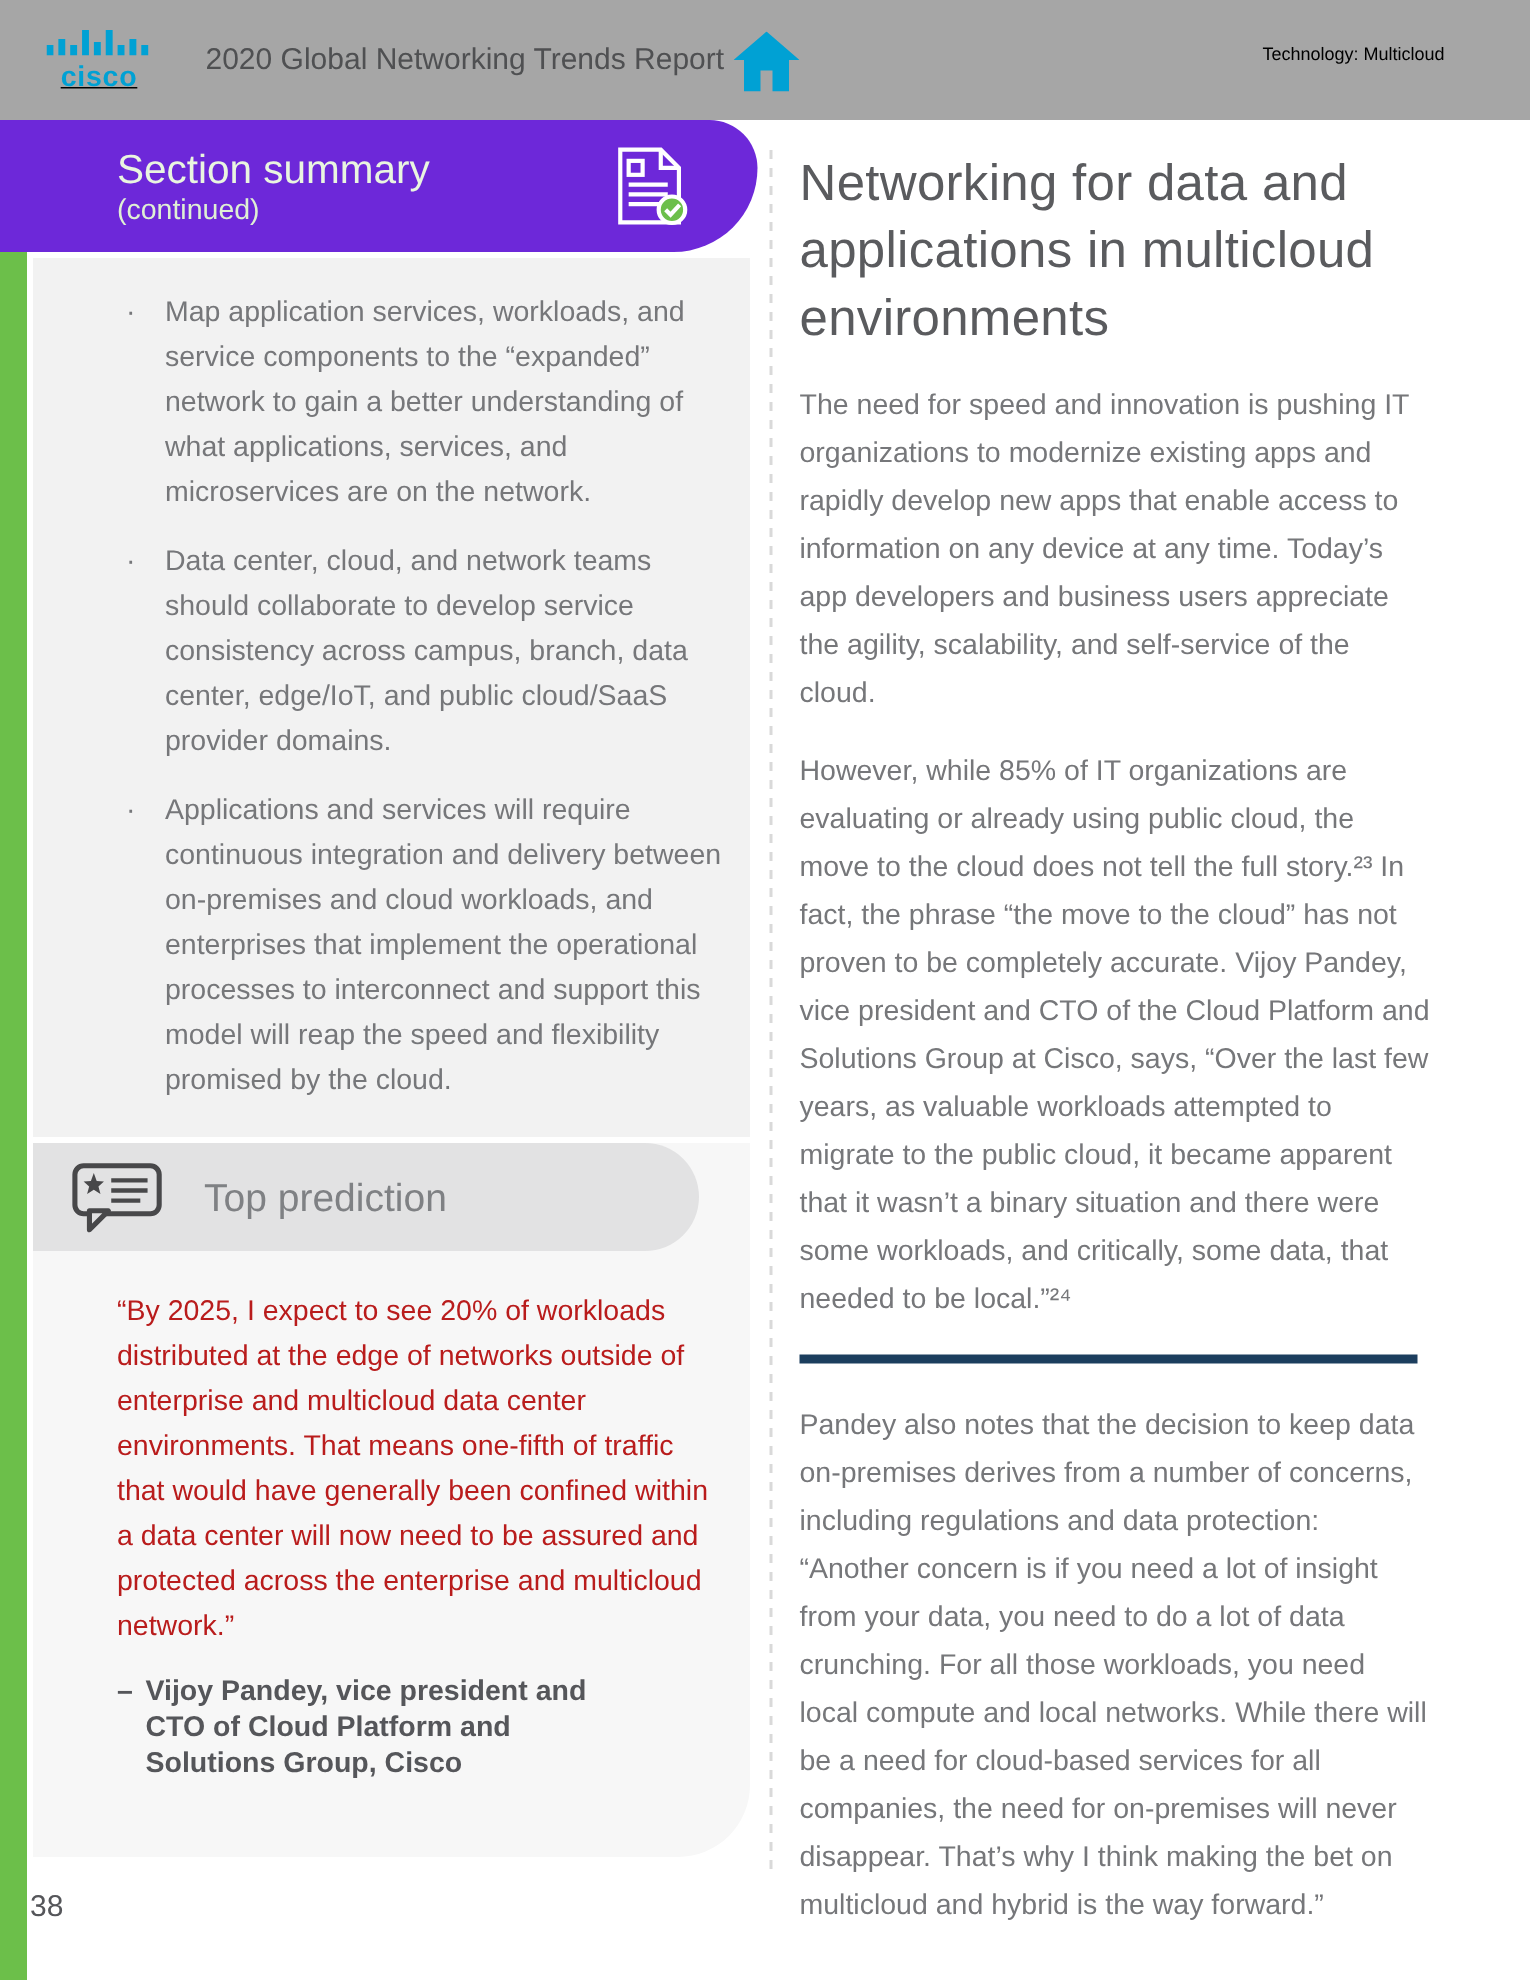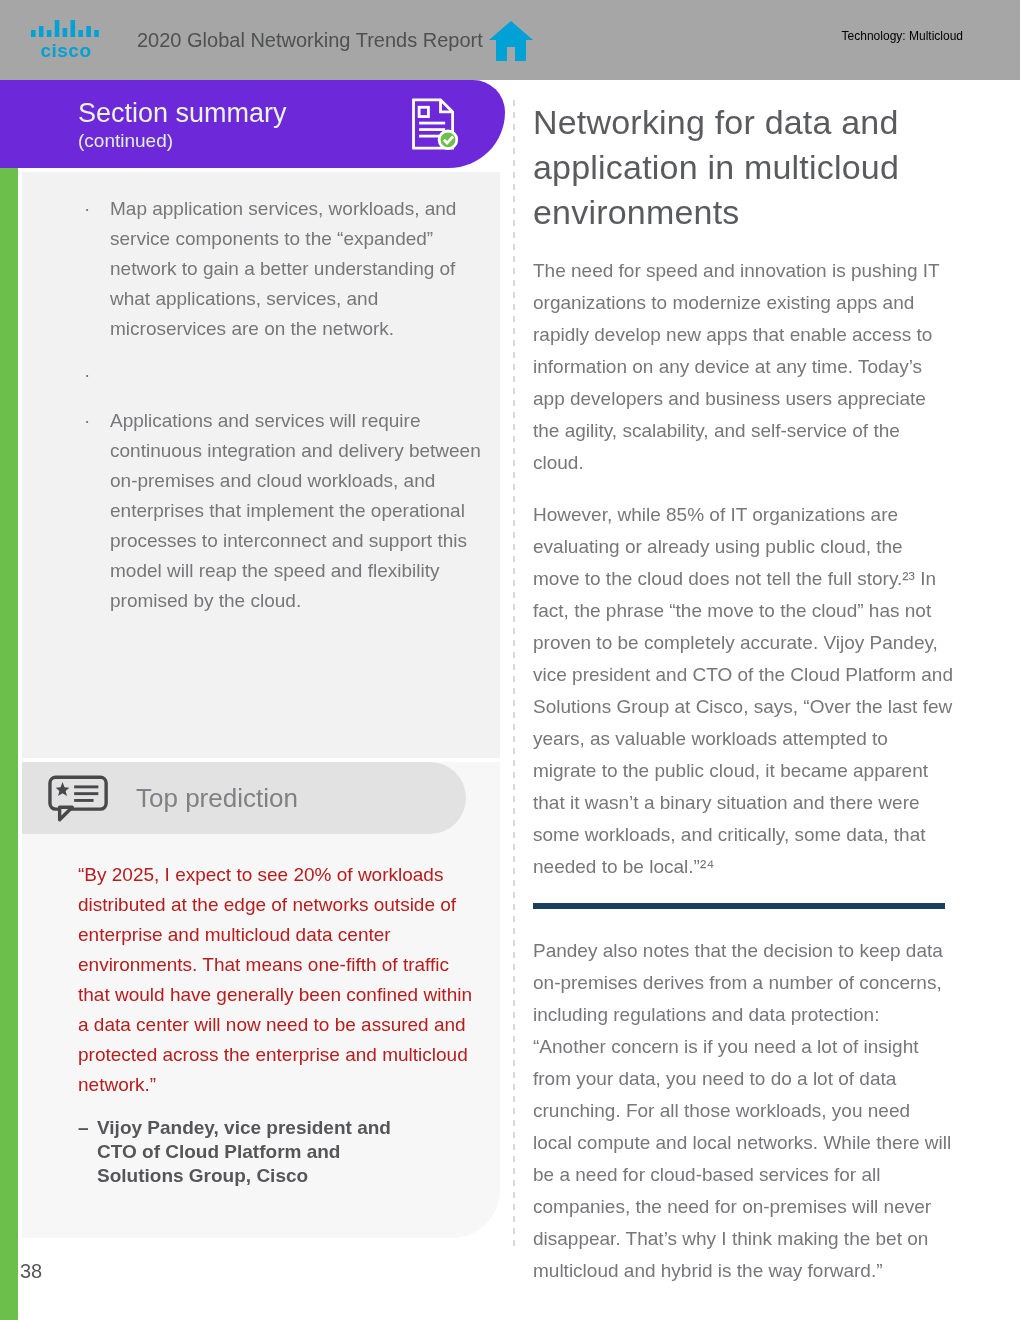--- a/index.html
+++ b/index.html
@@ -9,7 +9,7 @@
   }
   
   .topbar{position:absolute;left:0;top:0;width:1020px;height:80px;background:#a6a6a6;}
-  .logo{position:absolute;left:30px;top:17px;width:72px;text-align:center;}
+  .logo{position:absolute;left:30px;top:17px;width:72px;text-align:center;text-decoration:underline;}
   .logo-text{color:#00a1d4;font-weight:bold;font-size:19px;letter-spacing:.5px;line-height:20px;}
   .report-title{position:absolute;left:137px;top:29px;font-size:20px;color:#4f5052;}
   .home{position:absolute;left:489px;top:21px;width:44px;height:40px;}

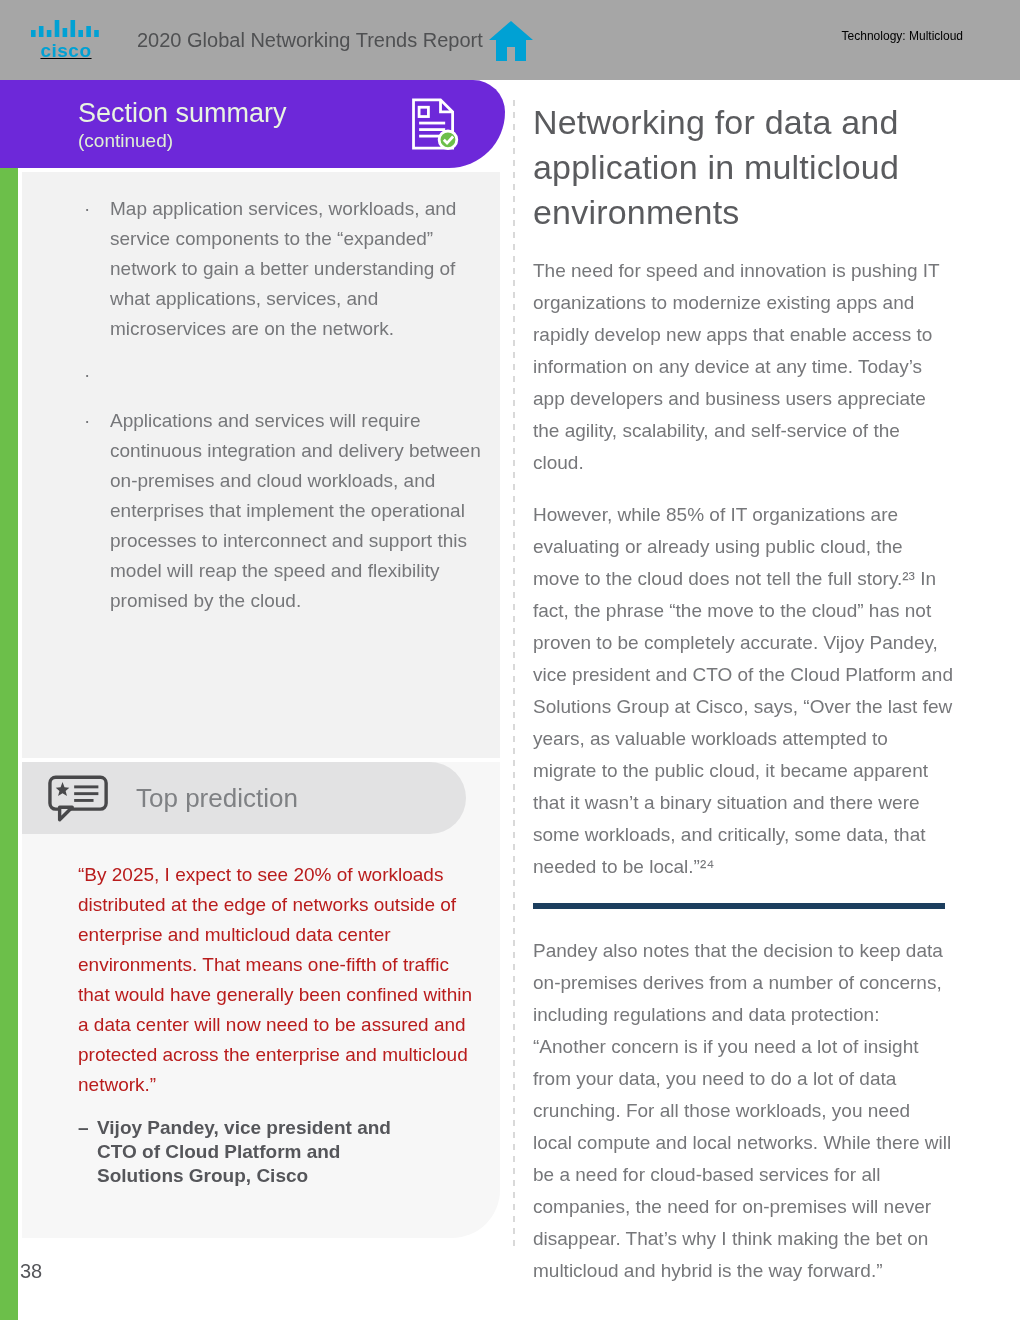--- a/index.html
+++ b/index.html
@@ -138,7 +138,7 @@
 <div class="divider"></div>
 
 <div class="article">
-  <h1>Networking for data and application in multicloud environments</h1>
+  <h1>Networking for data and applications in multicloud environments</h1>
   <p>The need for speed and innovation is pushing IT organizations to modernize existing apps and rapidly develop new apps that enable access to information on any device at any time. Today’s app developers and business users appreciate the agility, scalability, and self-service of the cloud.</p>
   <p>However, while 85% of IT organizations are evaluating or already using public cloud, the move to the cloud does not tell the full story.²³  In fact, the phrase “the move to the cloud” has not proven to be completely accurate. Vijoy Pandey, vice president and CTO of the Cloud Platform and Solutions Group at Cisco, says, “Over the last few years, as valuable workloads attempted to migrate to the public cloud, it became apparent that it wasn’t a binary situation and there were some workloads, and critically, some data, that needed to be local.”²⁴</p>
   <div class="rule rule-top"></div>

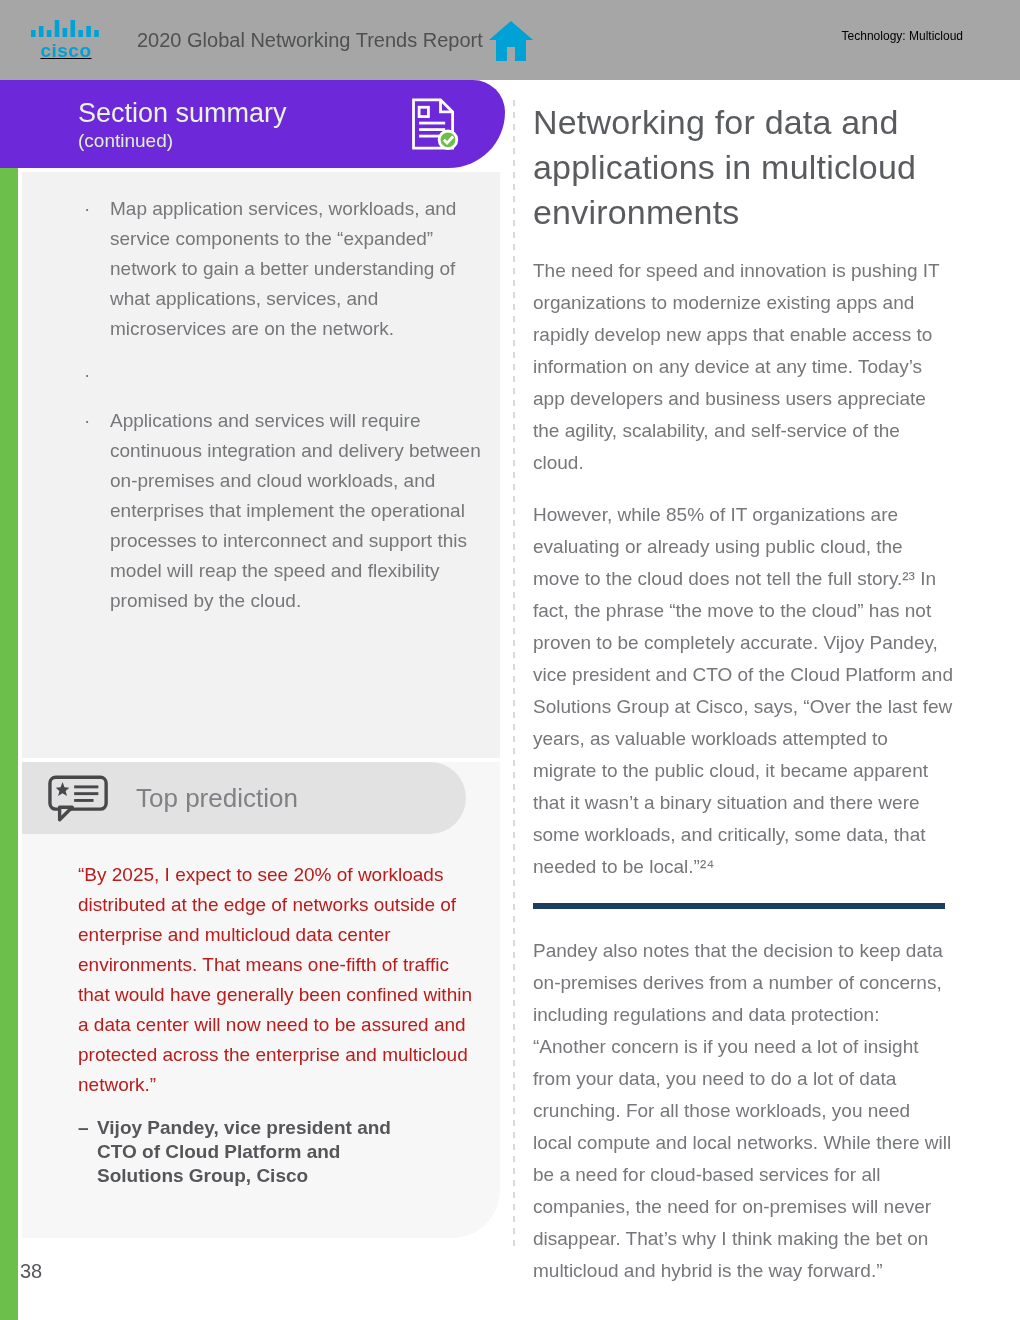--- a/index.html
+++ b/index.html
@@ -109,6 +109,7 @@
   </div>
   <div class="bullet-row">
     <span class="bullet-dot">·</span>
+    <span class="bullet-text">Data center, cloud, and network teams should collaborate to develop service consistency across campus, branch, data center, edge/IoT, and public cloud/SaaS provider domains.</span>
   </div>
   <div class="bullet-row">
     <span class="bullet-dot">·</span>

